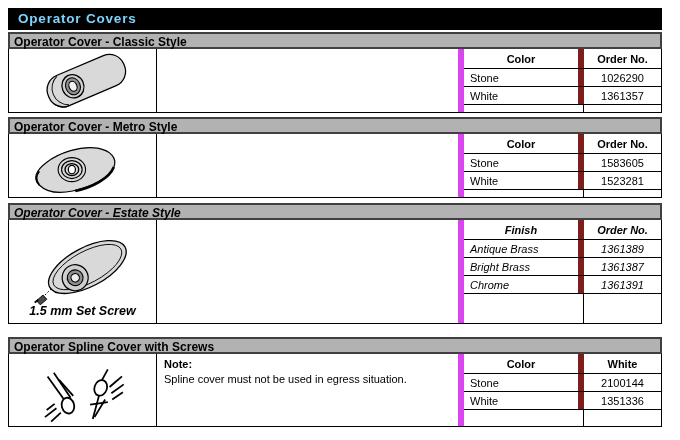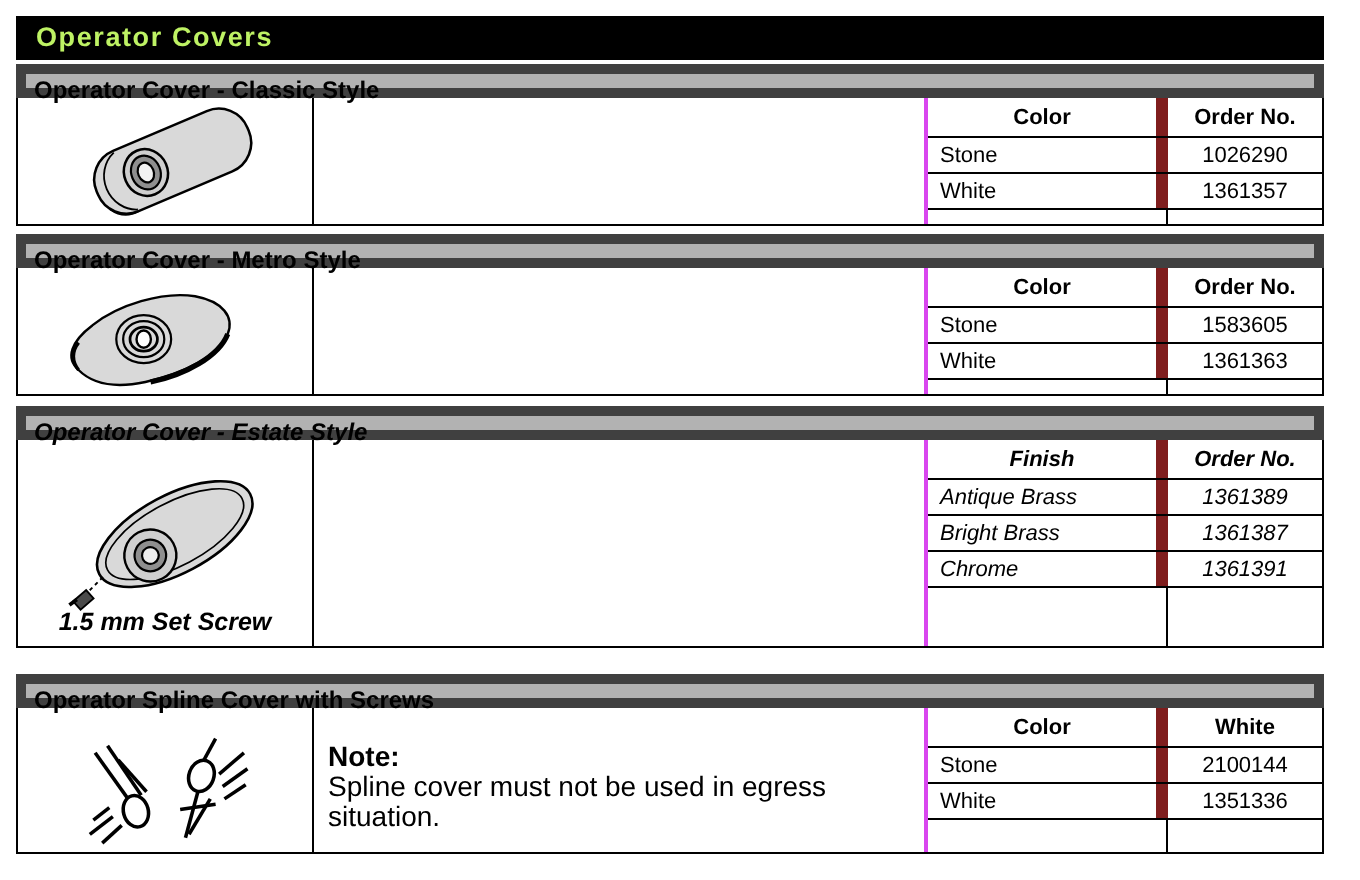--- a/index.html
+++ b/index.html
@@ -14,7 +14,7 @@
   .doc { position:absolute; left:8px; top:8px; width:654px; }
 
   .title-bar {
-    background:#000000; color:#bef264;
+    background:#000000; color:#7dd3fc;
     height:22px; line-height:22px;
     font-size:13.5px; font-weight:bold; letter-spacing:0.8px;
     padding-left:10px; box-sizing:border-box;

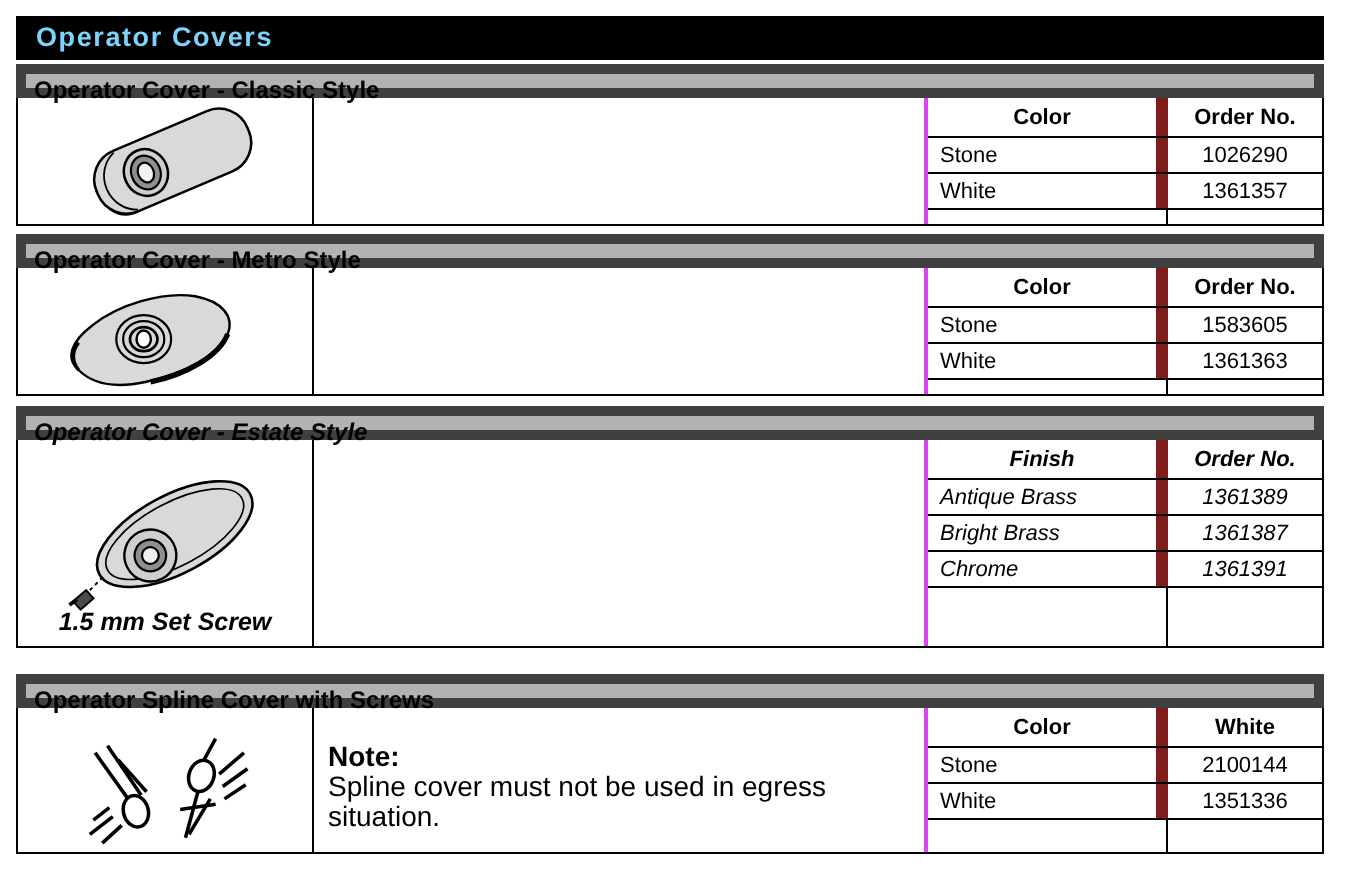--- a/index.html
+++ b/index.html
@@ -26,7 +26,7 @@
 
   .sec-header {
     background:#b2b2b2;
-    border:5px solid #404040;
+    border:2px solid #404040;
     height:17px; line-height:16px;
     font-size:12px; font-weight:bold;
     padding-left:4px; box-sizing:border-box;

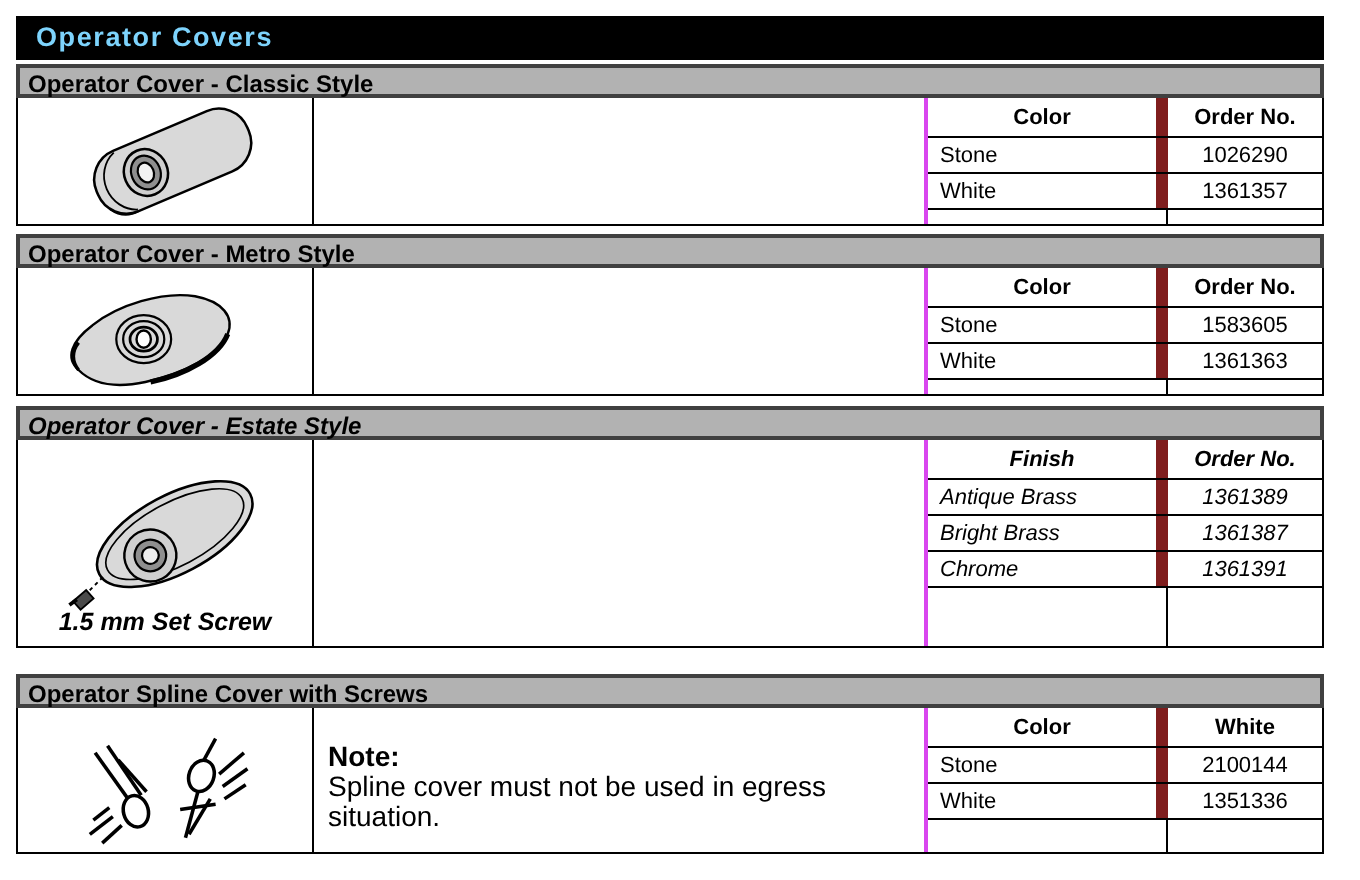--- a/index.html
+++ b/index.html
@@ -156,7 +156,7 @@
         </div>
         <div class="mini-row data">
           <div class="c1">White</div>
-          <div class="c2">1361363</div>
+          <div class="c2">1523281</div>
         </div>
         <div class="mini-fill">
             <div class="fc1"></div>

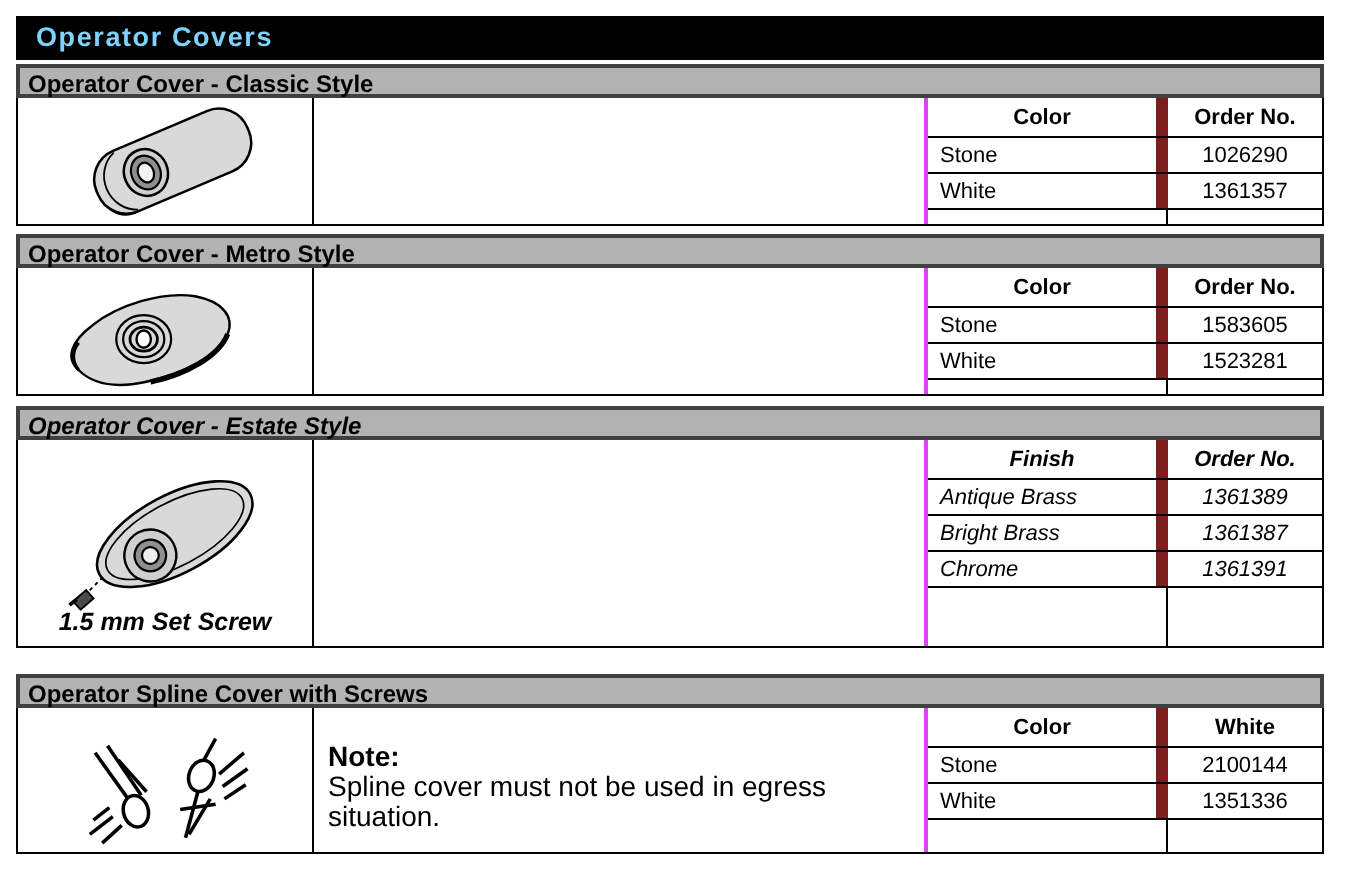--- a/index.html
+++ b/index.html
@@ -54,9 +54,9 @@
   }
   .mid-cell {
     flex:1 1 auto;
-    border-right:2px solid #d946ef; box-sizing:border-box;
-    font-size:14px; line-height:15px;
-    padding:17px 7px;
+    border-right:6px solid #d946ef; box-sizing:border-box;
+    font-size:11px; line-height:15px;
+    padding:3px 7px;
   }
   .note-title { font-weight:bold; }
 

